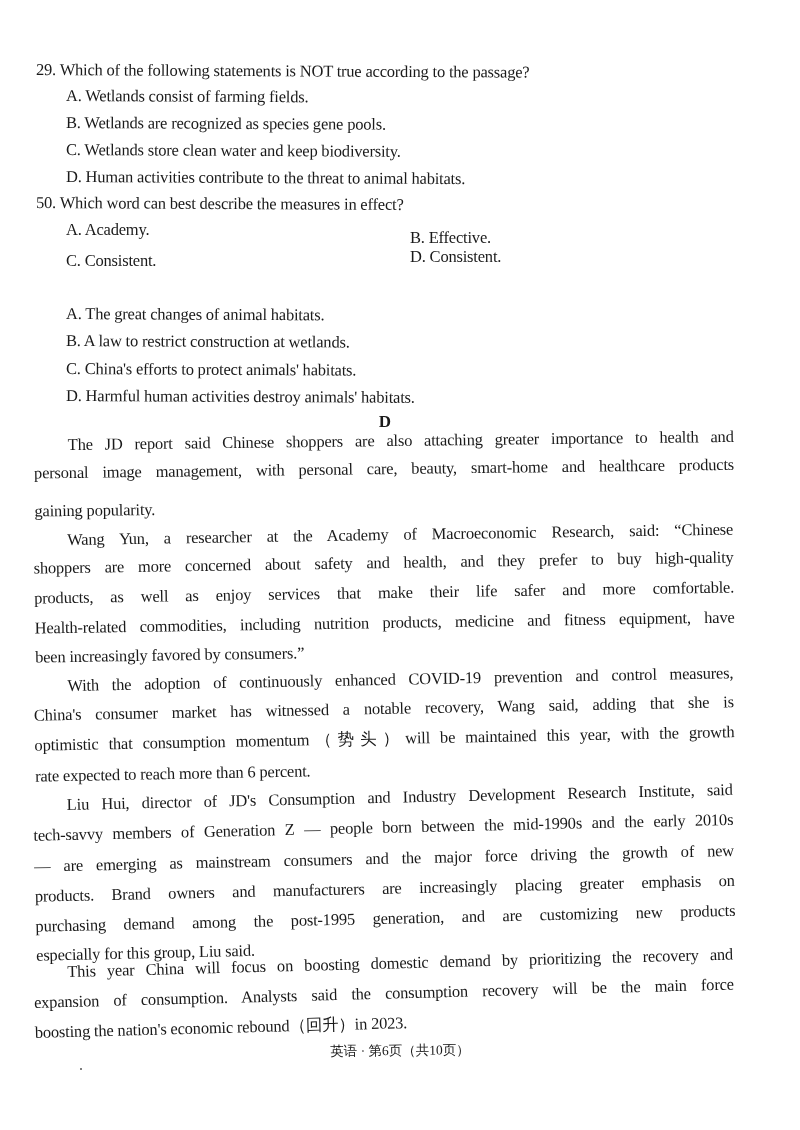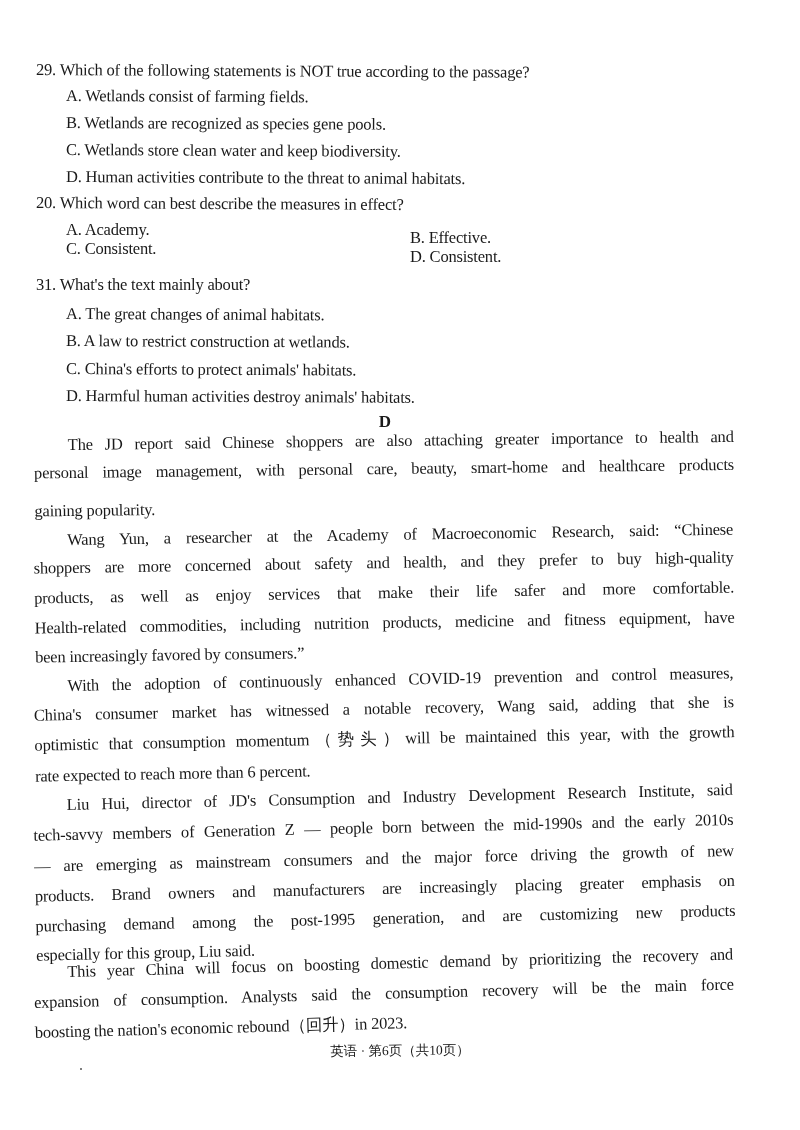--- a/index.html
+++ b/index.html
@@ -108,7 +108,7 @@
   </div>
 
   <div class="line q-stem" style="top:193px; transform:rotate(0.3deg);">
-    <span>20.</span>
+    <span>50.</span>
     <span>Which word can best describe the measures in effect?</span>
   </div>
   <div class="line opt" style="top:220px;">

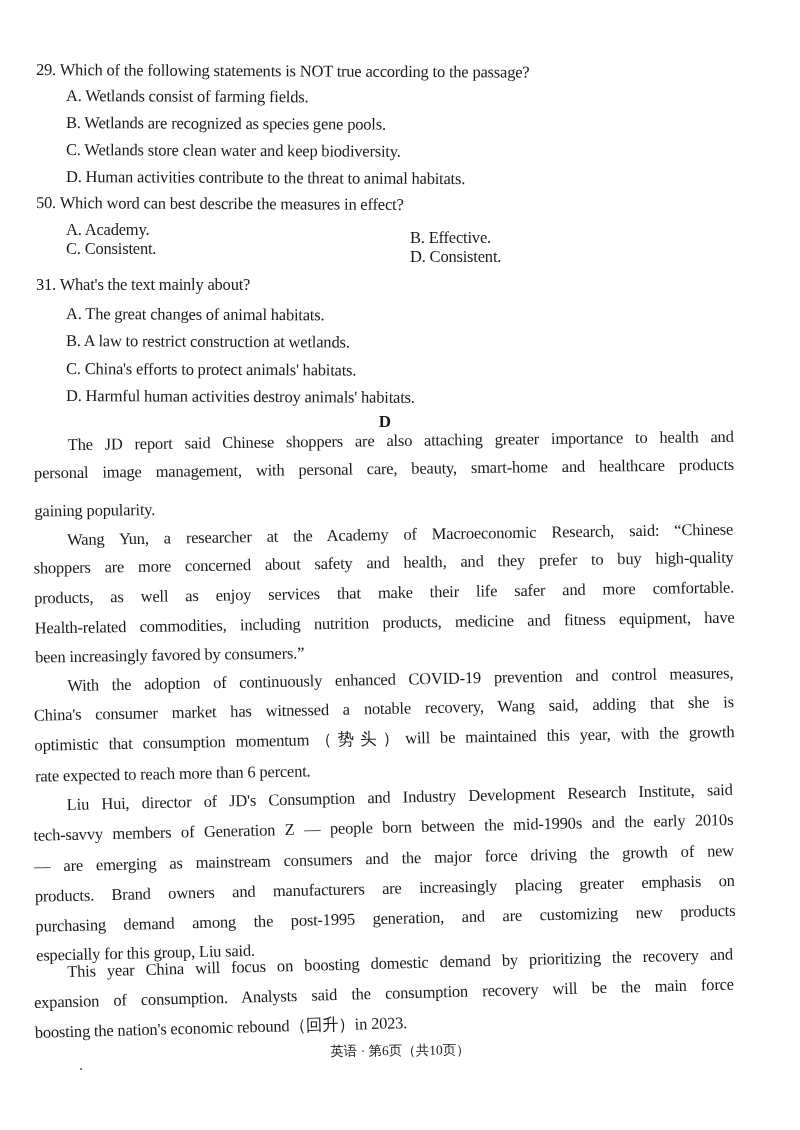--- a/index.html
+++ b/index.html
@@ -119,7 +119,7 @@
     <span>B.</span>
     <span>Effective.</span>
   </div>
-  <div class="line opt" style="top:239px;">
+  <div class="line opt" style="top:251px;">
     <span>C.</span>
     <span>Consistent.</span>
   </div>

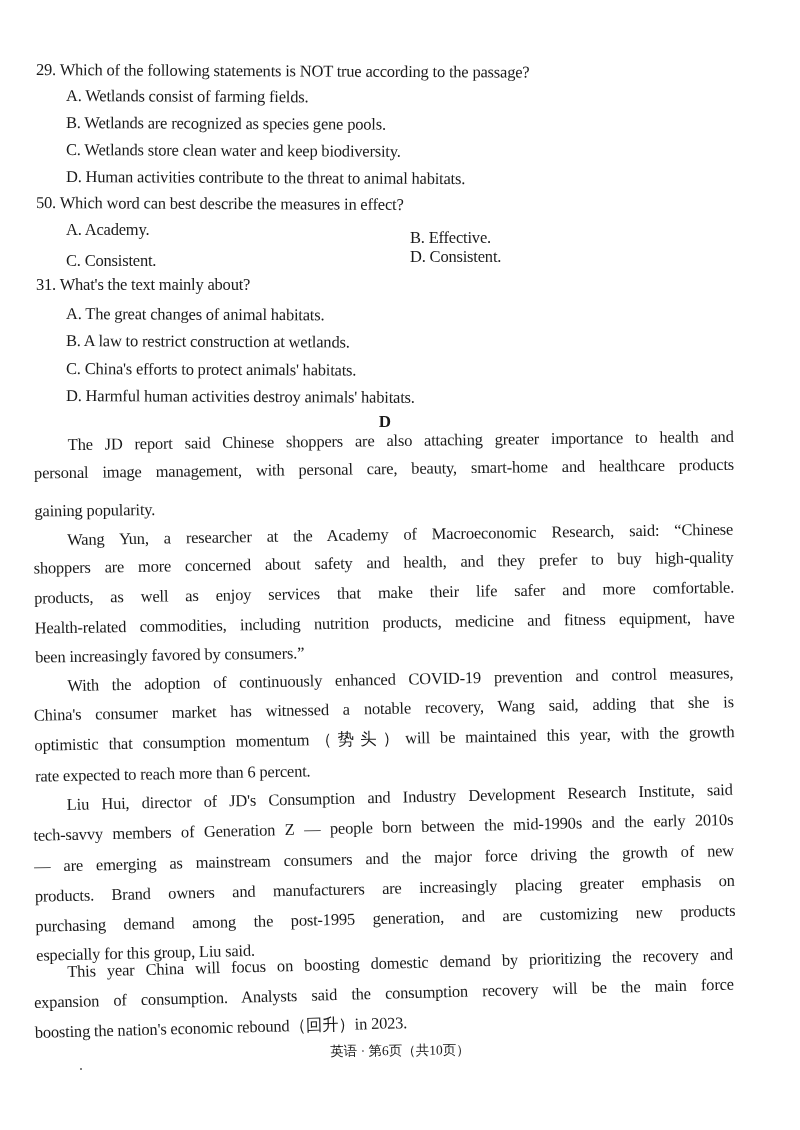--- a/index.html
+++ b/index.html
@@ -128,10 +128,6 @@
     <span>Consistent.</span>
   </div>
 
-  <div class="line q-stem" style="top:275px;">
-    <span>31.</span>
-    <span>What's the text mainly about?</span>
-  </div>
   <div class="line opt" style="top:304px; transform:rotate(0.3deg);">
     <span>A.</span>
     <span>The great changes of animal habitats.</span>

